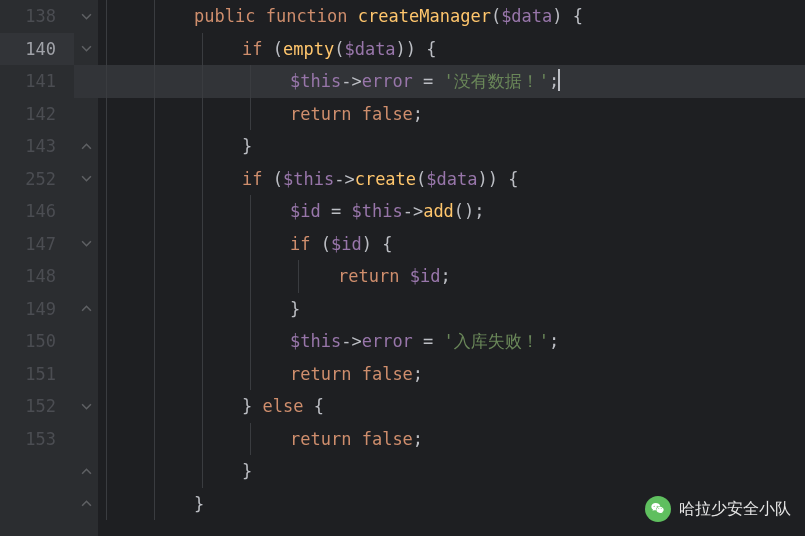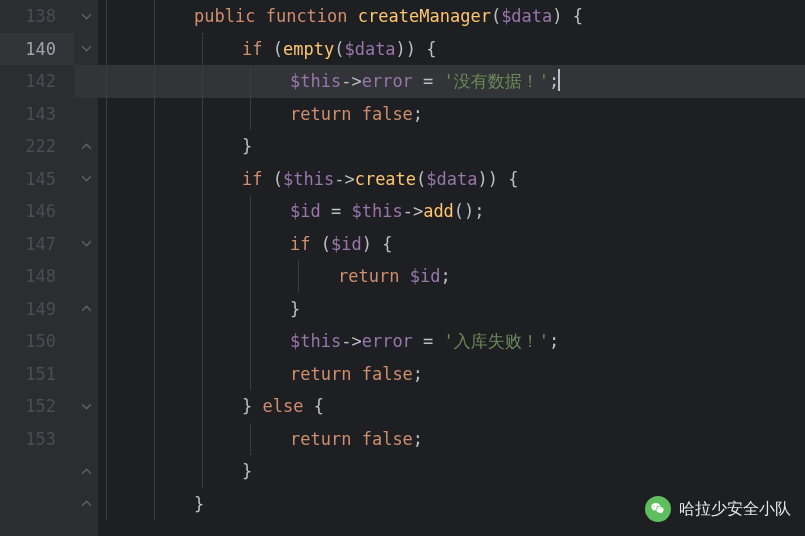--- a/index.html
+++ b/index.html
@@ -109,6 +109,7 @@
   <div class="gutter" id="gutter">
       <div class="line">138</div>
       <div class="line hl">140</div>
+      <div class="line">141</div>
       <div class="line">142</div>
       <div class="line">143</div>
       <div class="line">222</div>

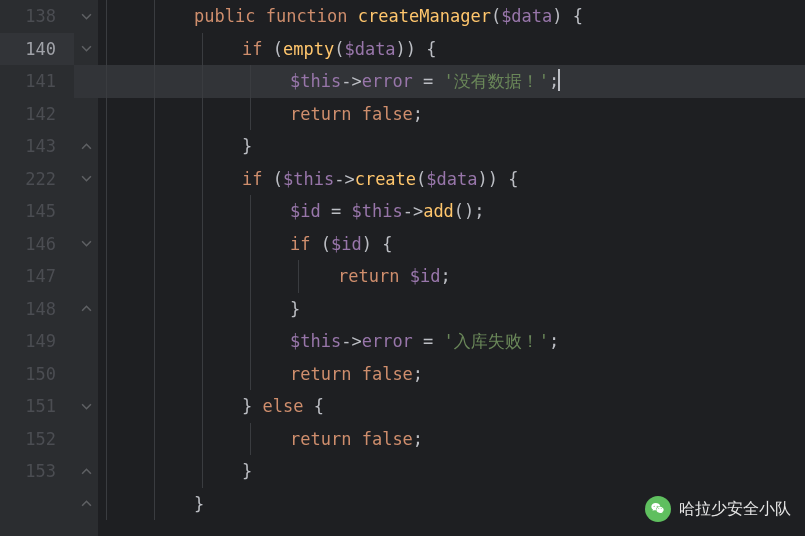--- a/index.html
+++ b/index.html
@@ -112,7 +112,7 @@
       <div class="line">141</div>
       <div class="line">142</div>
       <div class="line">143</div>
-      <div class="line">222</div>
+      <div class="line">252</div>
       <div class="line">145</div>
       <div class="line">146</div>
       <div class="line">147</div>

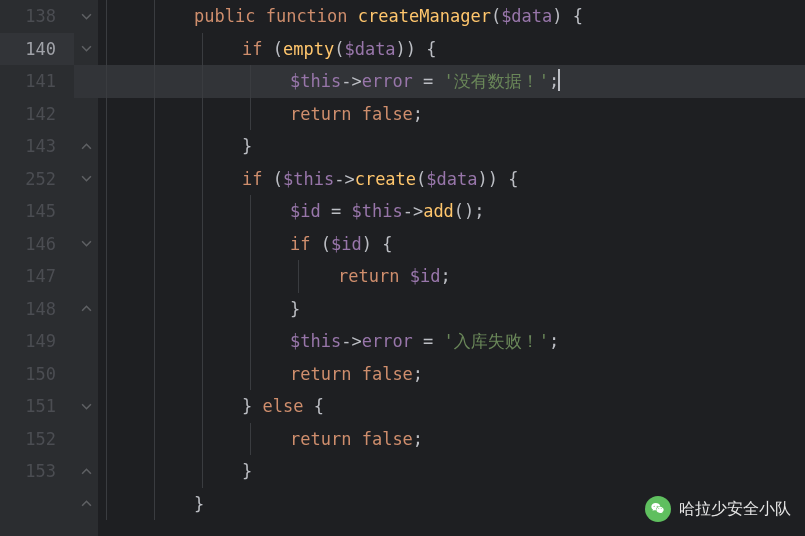--- a/index.html
+++ b/index.html
@@ -113,7 +113,6 @@
       <div class="line">142</div>
       <div class="line">143</div>
       <div class="line">252</div>
-      <div class="line">145</div>
       <div class="line">146</div>
       <div class="line">147</div>
       <div class="line">148</div>

